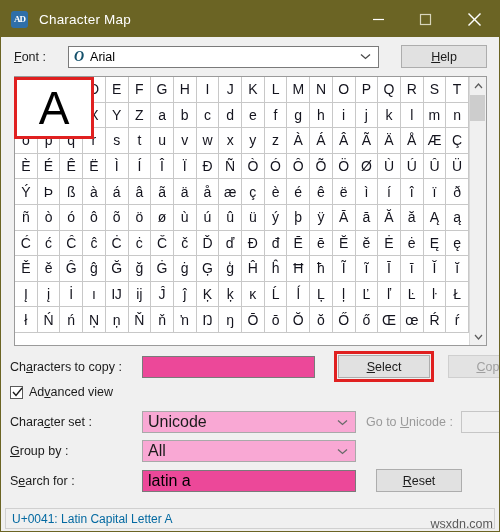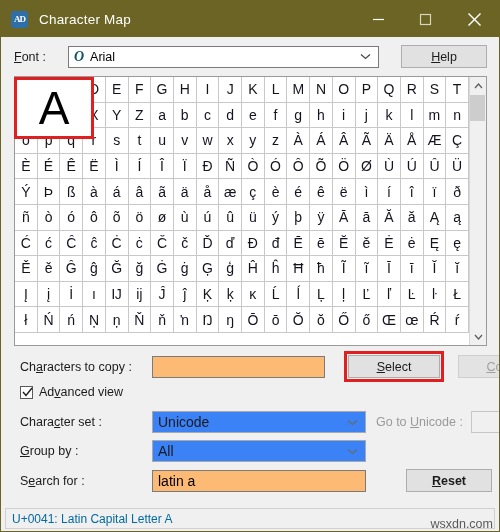--- a/index.html
+++ b/index.html
@@ -187,7 +187,7 @@
   }
 
   
-  .lower { padding: 9px 12px 0 19px; }
+  .lower { padding: 9px 12px 0 9px; }
   .row { display: flex; align-items: center; margin-bottom: 7px; }
   .row .lbl-col { width: 132px; flex: 0 0 132px; }
   .text-input {

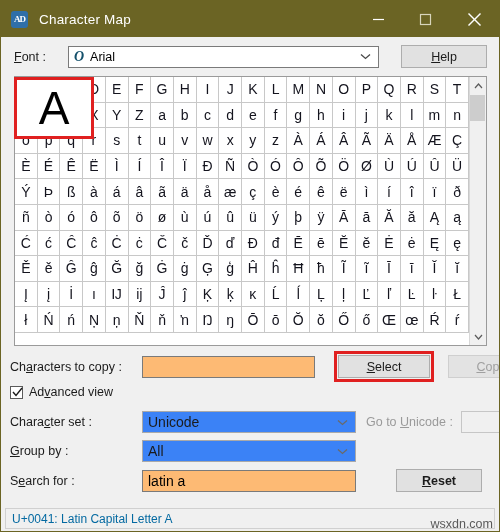--- a/index.html
+++ b/index.html
@@ -223,11 +223,11 @@
 
   .combo {
     height: 22px;
-    background: #3b82f6;
+    background: #f9a8d4;
     border: 1px solid #a9a9a9;
     display: flex; align-items: center;
     padding: 0 5px;
-    font-size: 14px;
+    font-size: 16px;
     color: #1b1b1b;
     position: relative;
     width: 214px;

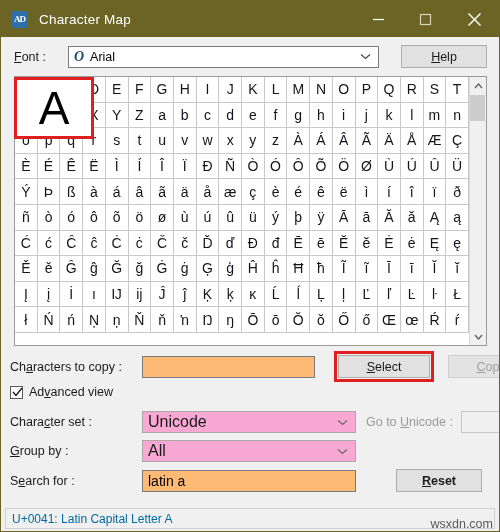--- a/index.html
+++ b/index.html
@@ -192,9 +192,9 @@
   .row .lbl-col { width: 132px; flex: 0 0 132px; }
   .text-input {
     height: 22px;
-    background: #fdba74;
+    background: #ec4899;
     border: 1px solid #7a7a7a;
-    font-size: 14px;
+    font-size: 16px;
     color: #000;
     display: flex; align-items: center;
     padding: 0 5px;

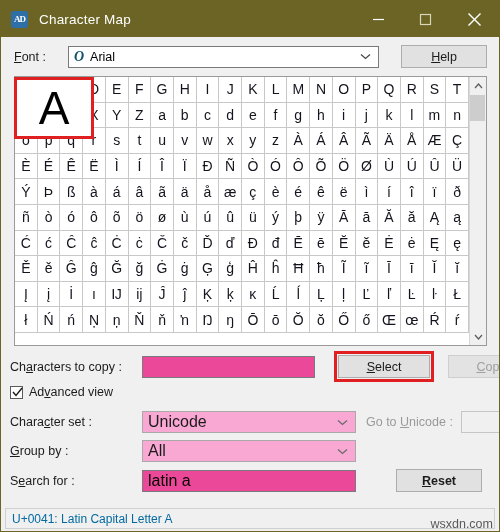--- a/index.html
+++ b/index.html
@@ -248,7 +248,7 @@
     flex: 0 0 41px;
   }
   .search-input { width: 214px; flex: 0 0 214px; }
-  .btn-reset { width: 83px; margin-left: 40px; font-weight: bold; }
+  .btn-reset { width: 83px; margin-left: 20px; }
 
   
   .statusbar {

